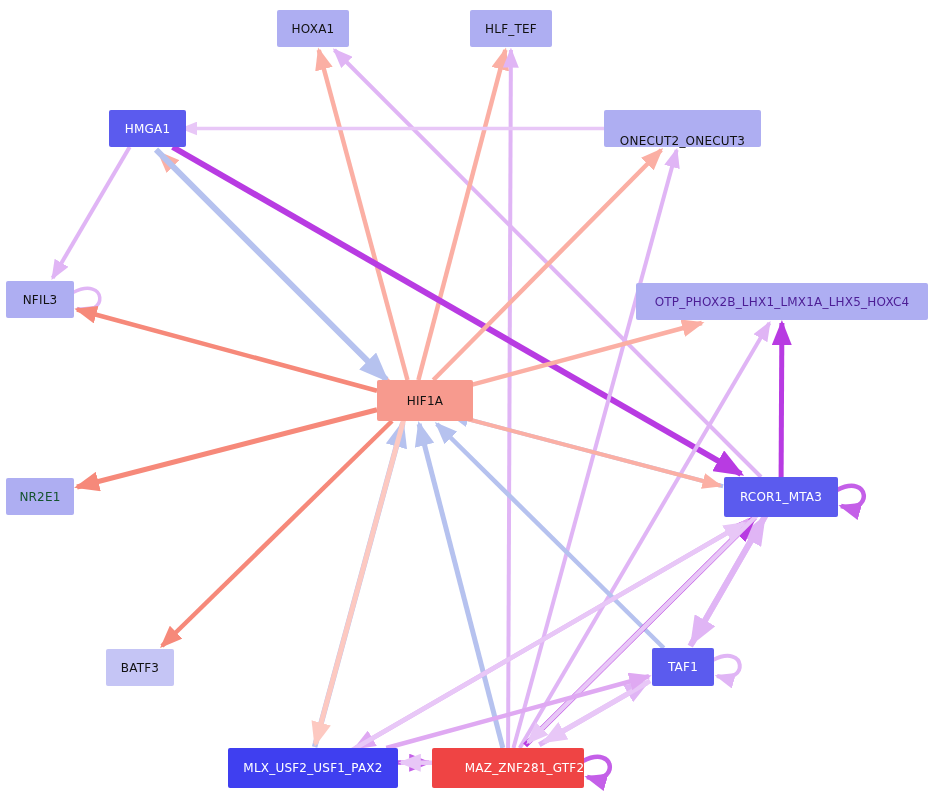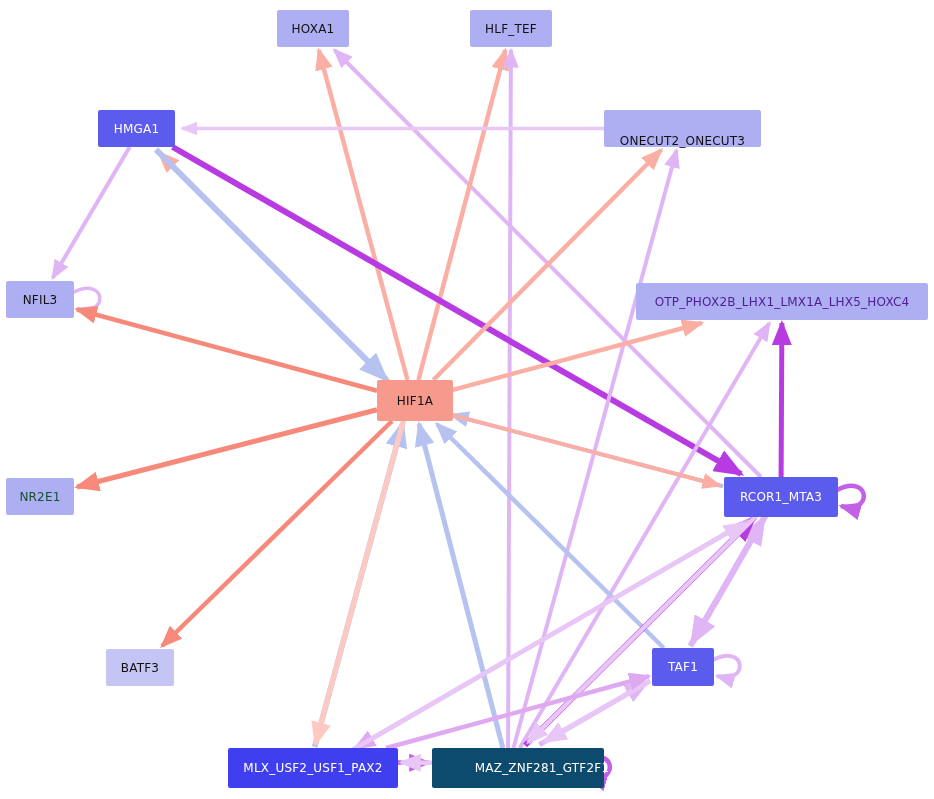--- a/index.html
+++ b/index.html
@@ -204,7 +204,7 @@
       <div class="node" style="left: 470px; top: 10px; width: 82px; height: 37px; background: rgb(174, 174, 242); color: rgb(17, 17, 17);">
         <span class="node-label">HLF_TEF</span>
       </div>
-      <div class="node" style="left: 98px; top: 110px; width: 77px; height: 37px; background: rgb(91, 91, 238); color: rgb(255, 255, 255);">
+      <div class="node" style="left: 109px; top: 110px; width: 77px; height: 37px; background: rgb(91, 91, 238); color: rgb(255, 255, 255);">
         <span class="node-label">HMGA1</span>
       </div>
       <div class="node" style="left: 604px; top: 110px; width: 157px; height: 37px; background: rgb(174, 174, 242); color: rgb(17, 17, 17); align-items: flex-end;">

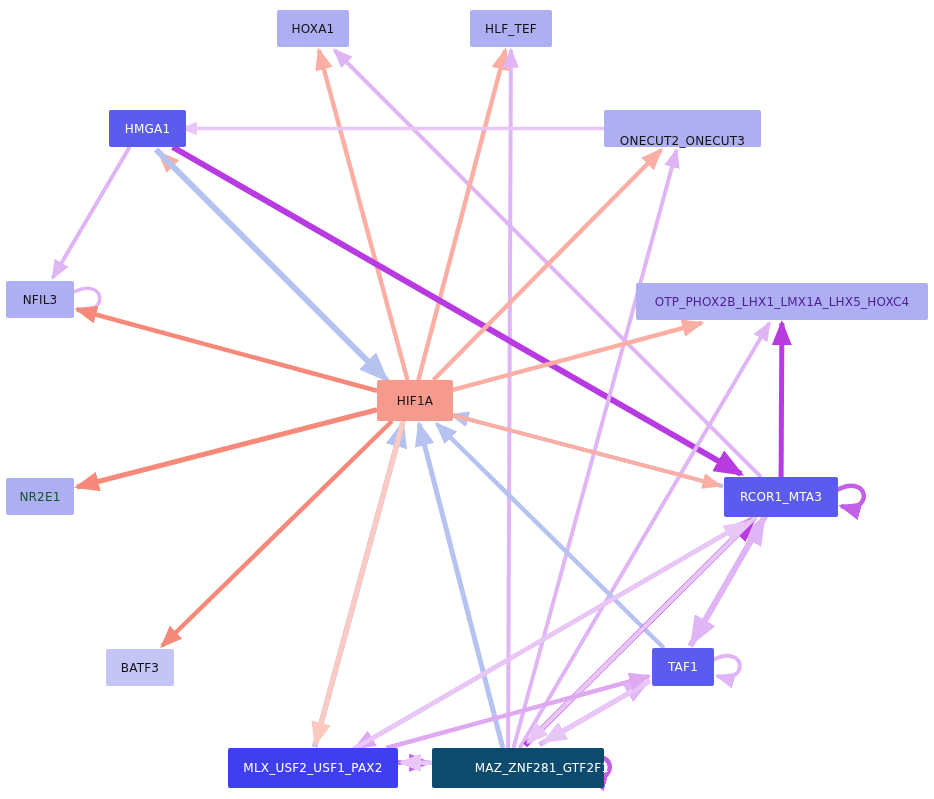--- a/index.html
+++ b/index.html
@@ -216,7 +216,7 @@
       <div class="node" style="left: 636px; top: 283px; width: 292px; height: 37px; background: rgb(174, 174, 242); color: #4c1d95;">
         <span class="node-label">OTP_PHOX2B_LHX1_LMX1A_LHX5_HOXC4</span>
       </div>
-      <div class="node" style="left: 377px; top: 380px; width: 76px; height: 41px; background: rgb(247, 154, 142); color: rgb(17, 17, 17);">
+      <div class="node" style="left: 377px; top: 380px; width: 96px; height: 41px; background: rgb(247, 154, 142); color: rgb(17, 17, 17);">
         <span class="node-label">HIF1A</span>
       </div>
       <div class="node" style="left: 6px; top: 478px; width: 68px; height: 37px; background: rgb(174, 174, 242); color: #14532d;">

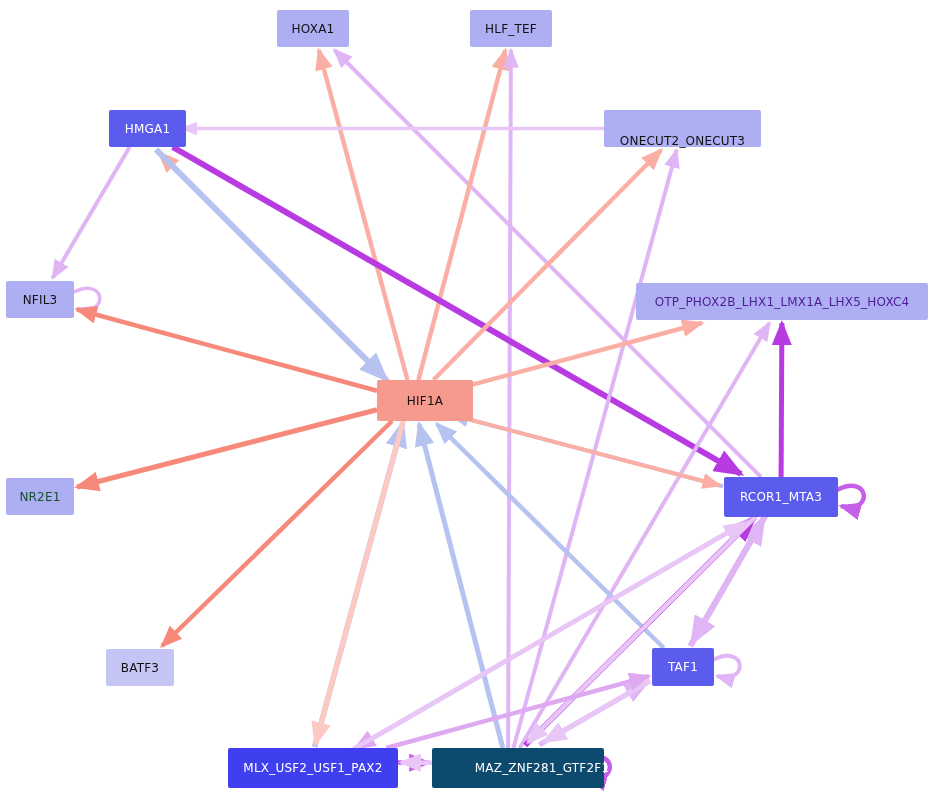--- a/index.html
+++ b/index.html
@@ -234,7 +234,7 @@
       <div class="node" style="left: 228px; top: 748px; width: 170px; height: 40px; background: rgb(63, 63, 240); color: rgb(255, 255, 255);">
         <span class="node-label">MLX_USF2_USF1_PAX2</span>
       </div>
-      <div class="node" style="left: 432px; top: 748px; width: 172px; height: 40px; background: #0c4a6e; color: rgb(255, 255, 255); padding-left: 48px;">
+      <div class="node" style="left: 432px; top: 748px; width: 152px; height: 40px; background: #ef4444; color: rgb(255, 255, 255); padding-left: 48px;">
         <span class="node-label">MAZ_ZNF281_GTF2F1</span>
       </div>
     </div>

